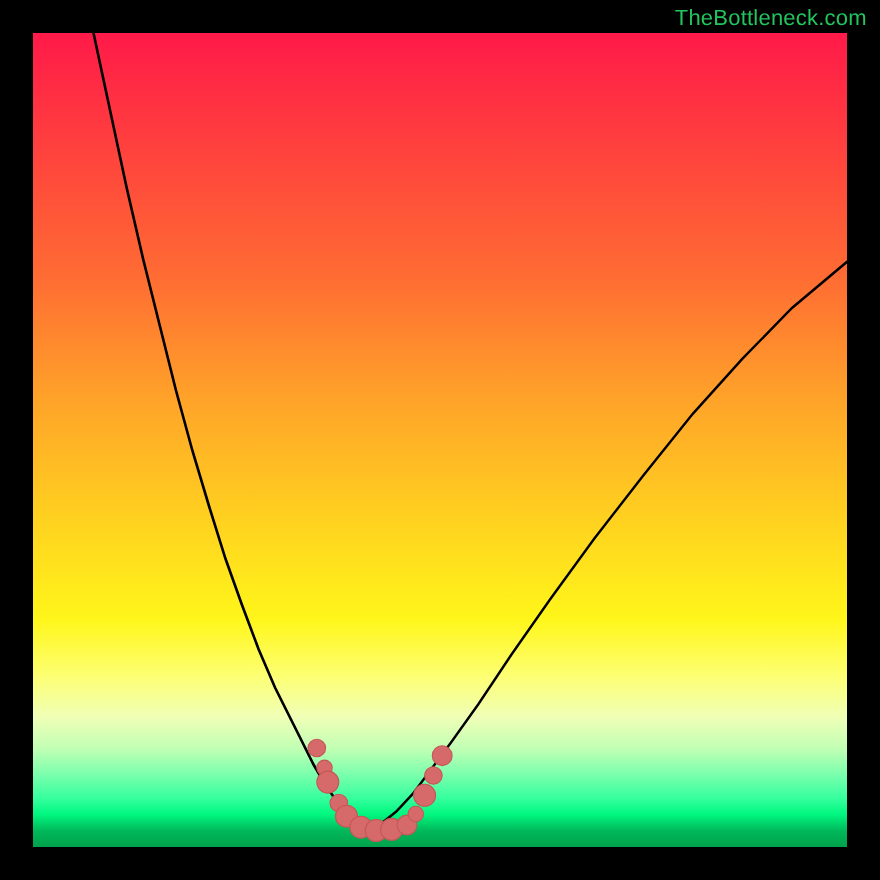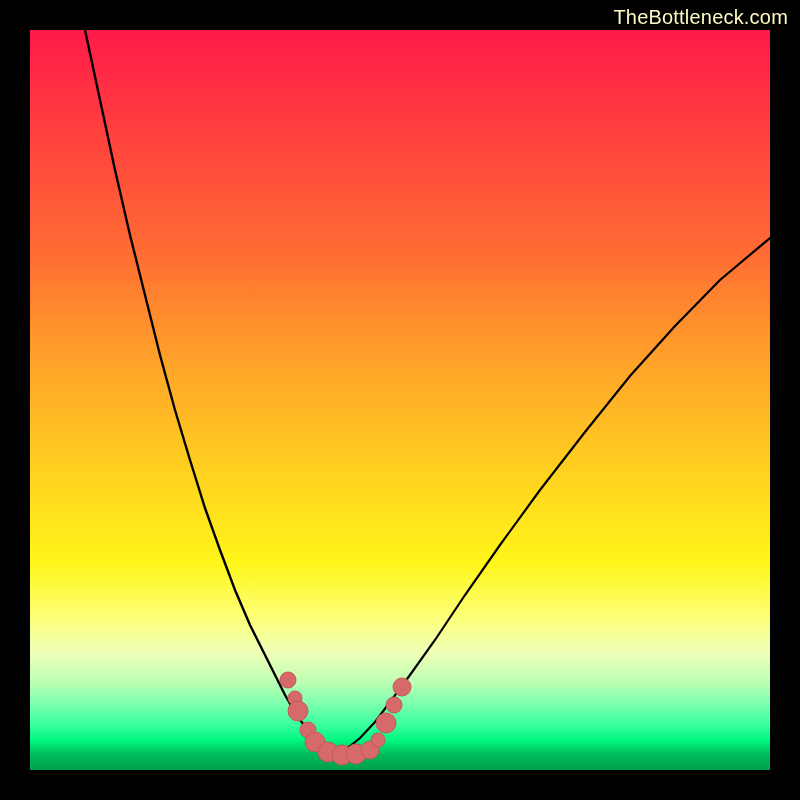--- a/index.html
+++ b/index.html
@@ -46,7 +46,7 @@
     position: absolute;
     top: 6px;
     right: 12px;
-    color: #fef9c3;
+    color: #22c55e;
     font-size: 20px;
     font-weight: 500;
     letter-spacing: 0.2px;

